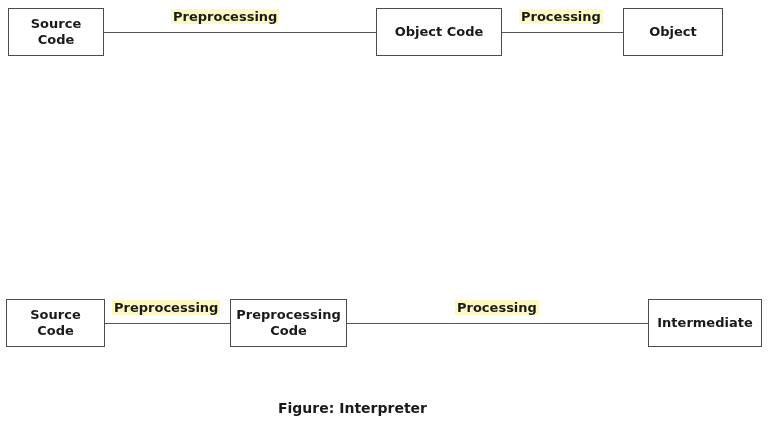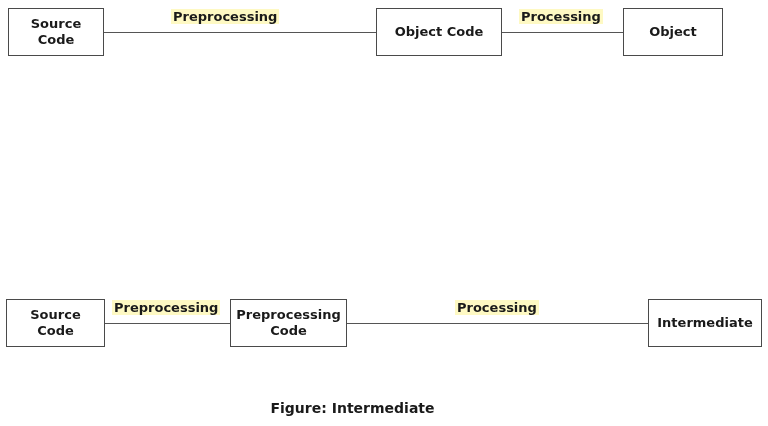--- a/index.html
+++ b/index.html
@@ -124,7 +124,7 @@
 
   <div class="edge-label" id="label-processing-2">Processing</div>
 
-  <div class="caption" id="caption-interpreter">Figure: Intermediate</div>
+  <div class="caption" id="caption-interpreter">Figure: Interpreter</div>
 
 </div>
 

